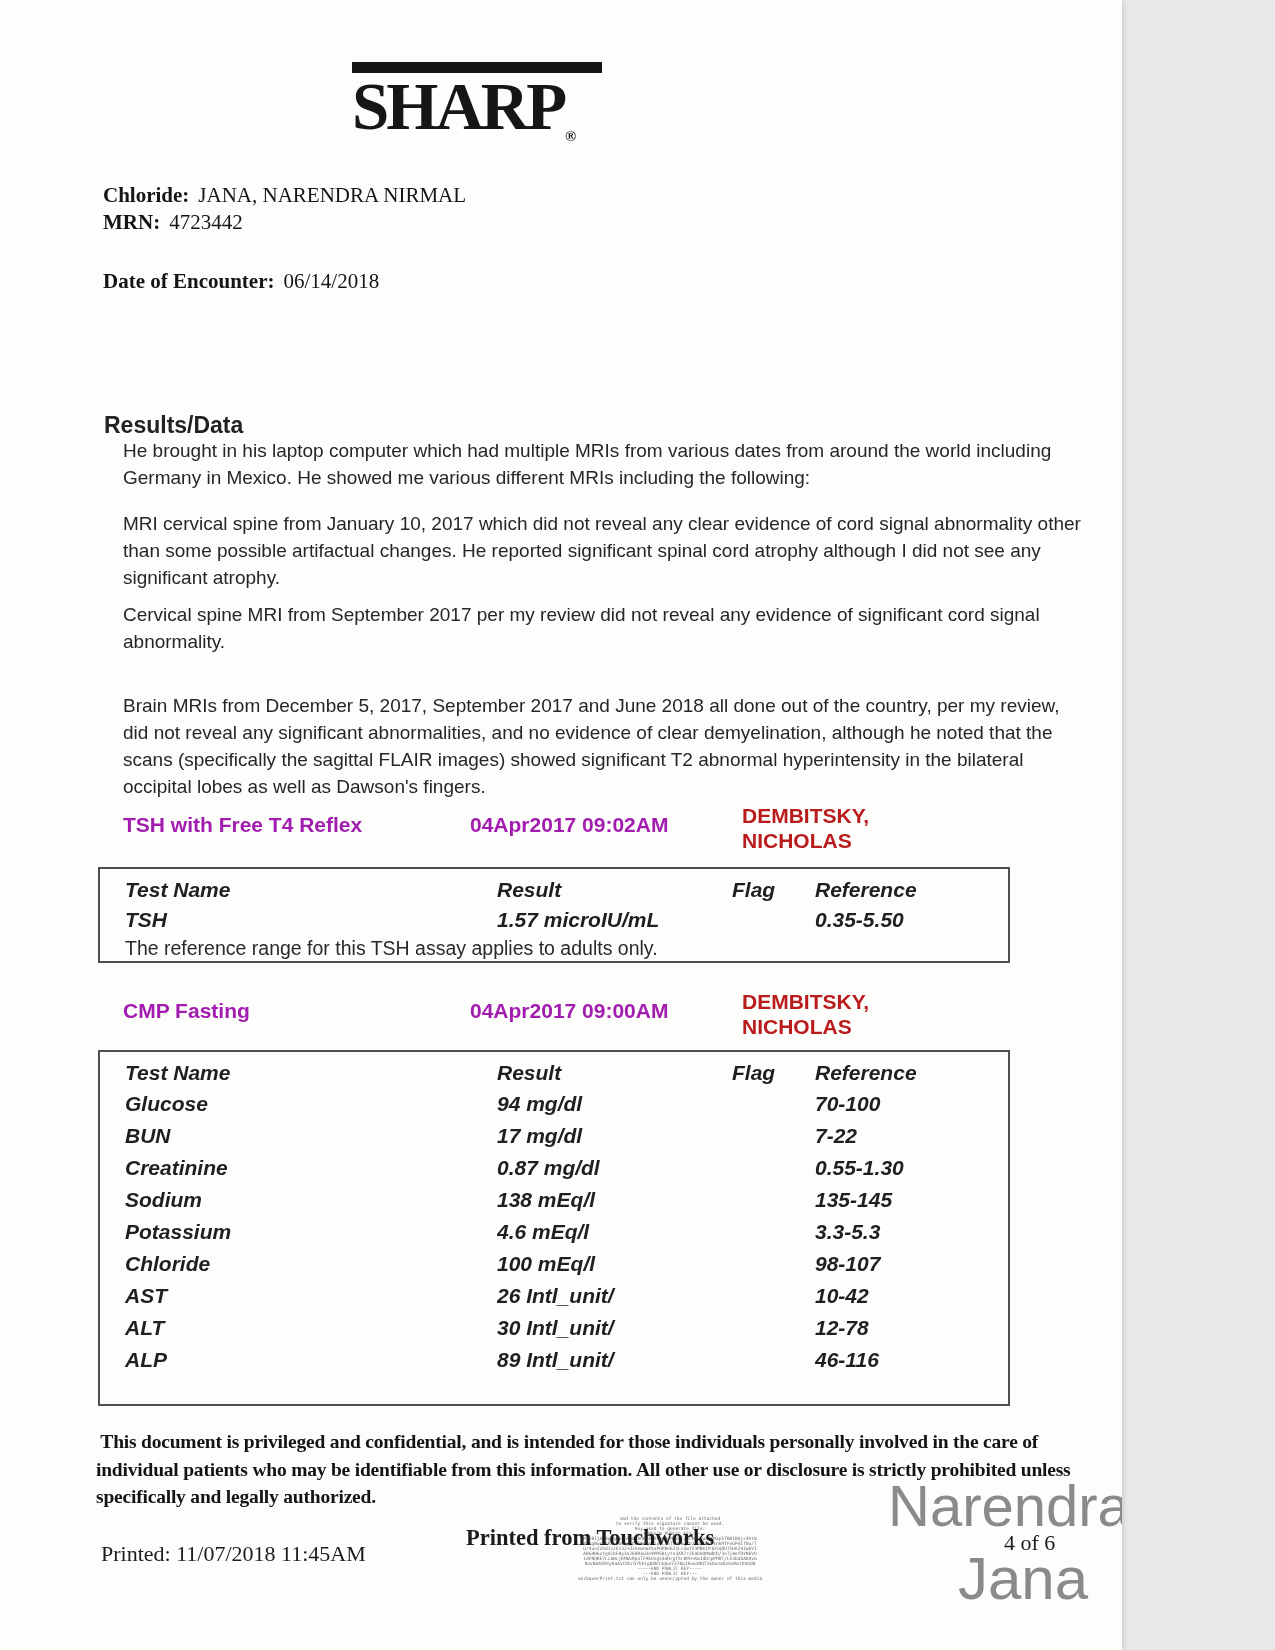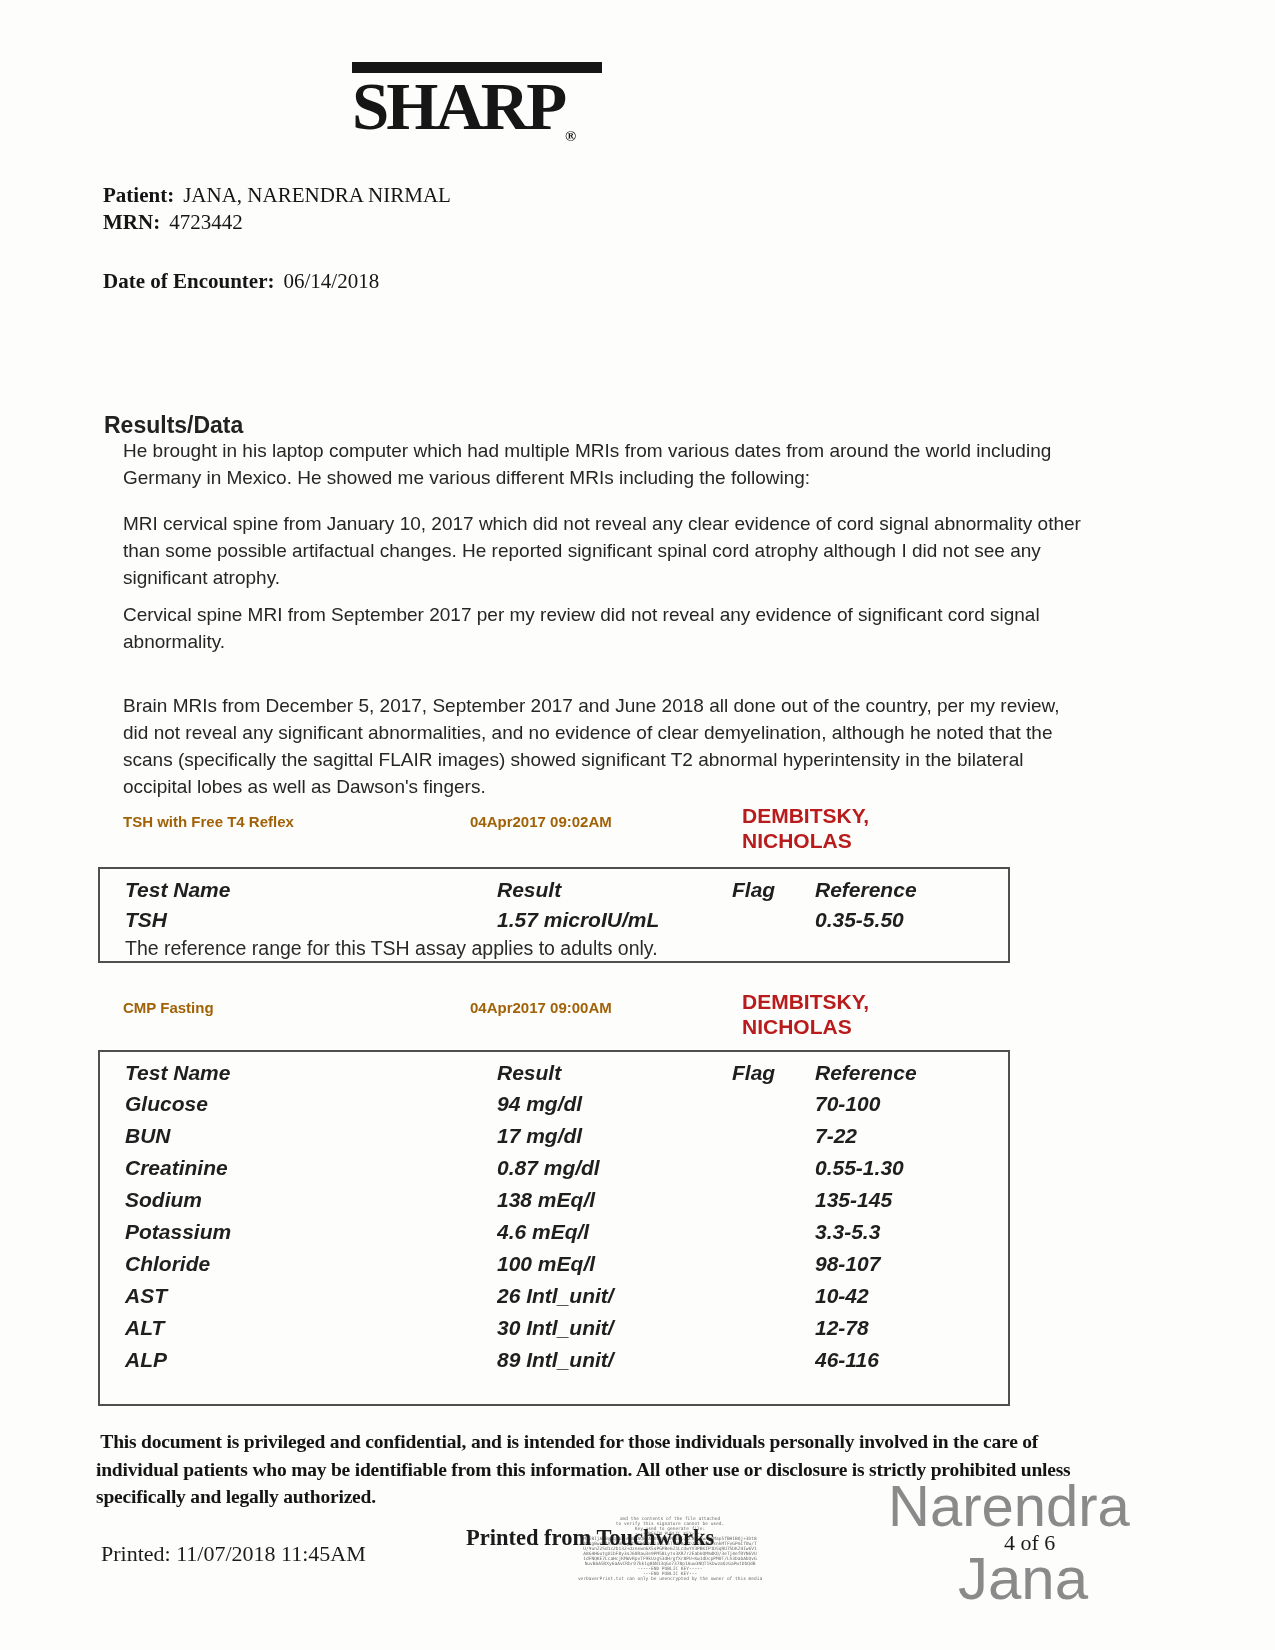--- a/index.html
+++ b/index.html
@@ -4,7 +4,7 @@
 <style>
   html,body{margin:0;padding:0;background:#e8e8e8;}
   .page{
-    position:relative;width:1275px;height:1650px;background:#fdfdfc;
+    position:relative;width:1122px;height:1650px;background:#fdfdfc;
     font-family:"Liberation Sans",sans-serif;color:#1c1c1c;overflow:hidden;
     box-shadow:0 0 6px rgba(0,0,0,.2);
   }

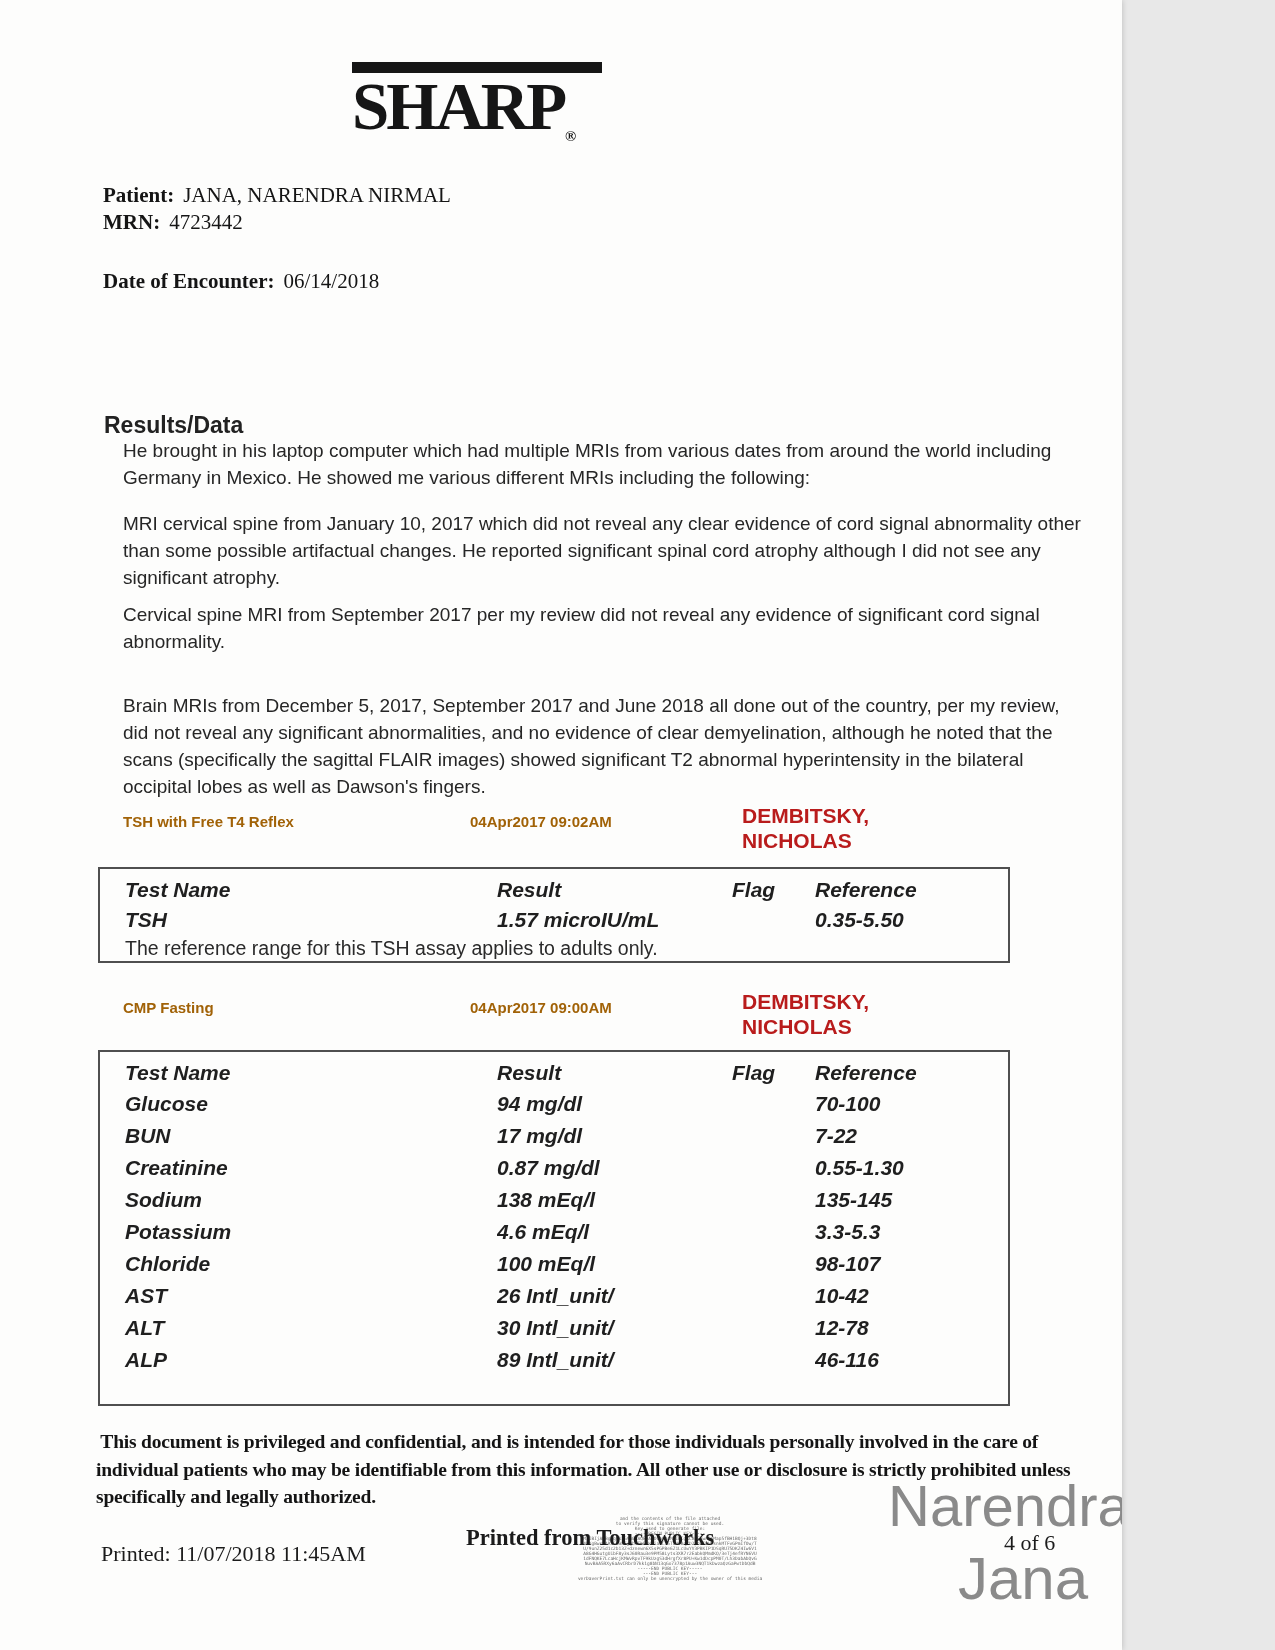--- a/index.html
+++ b/index.html
@@ -78,7 +78,7 @@
   </div>
 
   <div class="serifline pos" style="top:183px;left:103px">
-    <b>Patient:</b><span class="lbl-gap">JANA, NARENDRA NIRMAL</span>
+    <b>Chloride:</b><span class="lbl-gap">JANA, NARENDRA NIRMAL</span>
   </div>
   <div class="serifline pos" style="top:210px;left:103px">
     <b>MRN:</b><span class="lbl-gap">4723442</span>

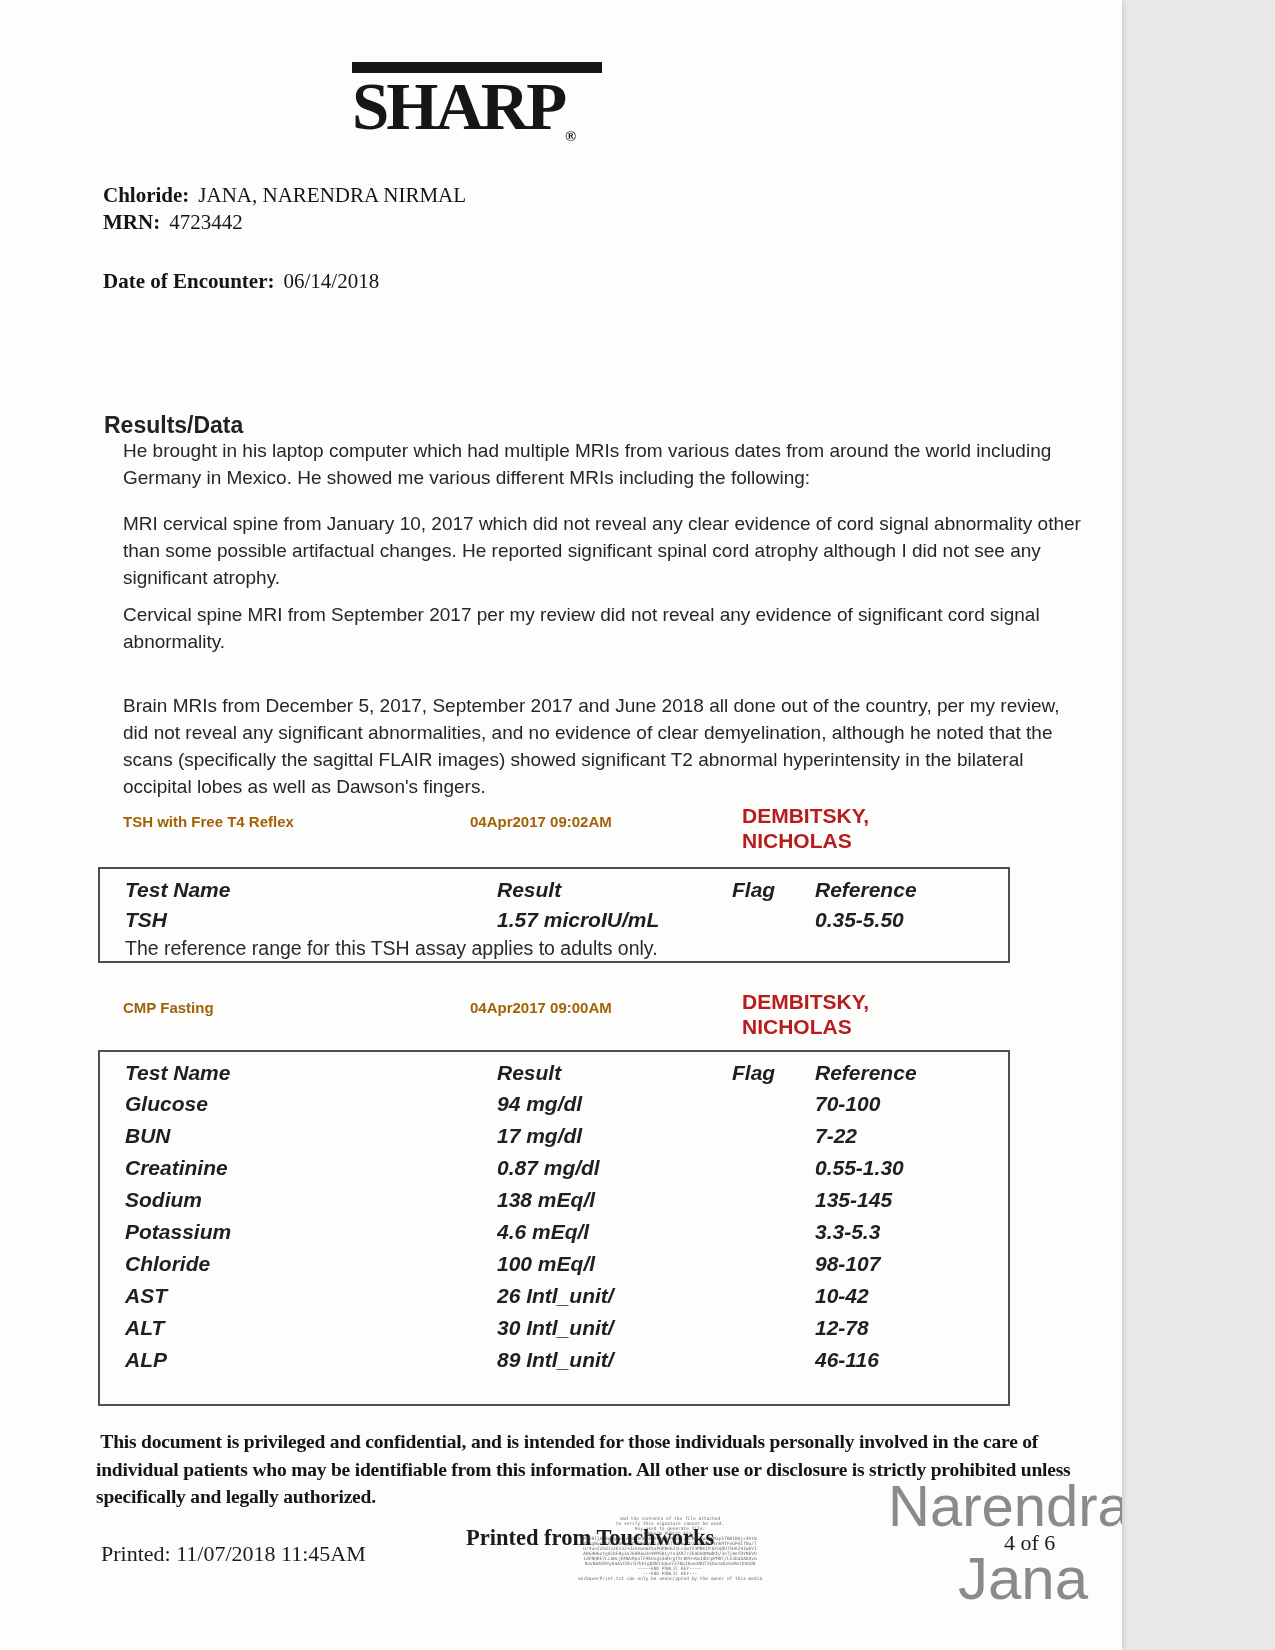--- a/index.html
+++ b/index.html
@@ -31,7 +31,7 @@
   .para{position:absolute;left:123px;width:1045px;font-size:19px;line-height:27px;color:#262626;white-space:pre;}
   
   .panel-head{position:absolute;left:98px;width:912px;display:grid;grid-template-columns:372px 272px 1fr;}
-  .panel-head .pname,.panel-head .pdate{font-size:15px;font-weight:bold;padding-top:10px;color:#a16207;}
+  .panel-head .pname,.panel-head .pdate{font-size:21px;font-weight:bold;padding-top:10px;color:#a21caf;}
   .panel-head .pname{padding-left:25px;}
   .panel-head .pprov{font-size:21px;font-weight:bold;line-height:25px;color:#b91c1c;white-space:pre;}
   .labtable{

